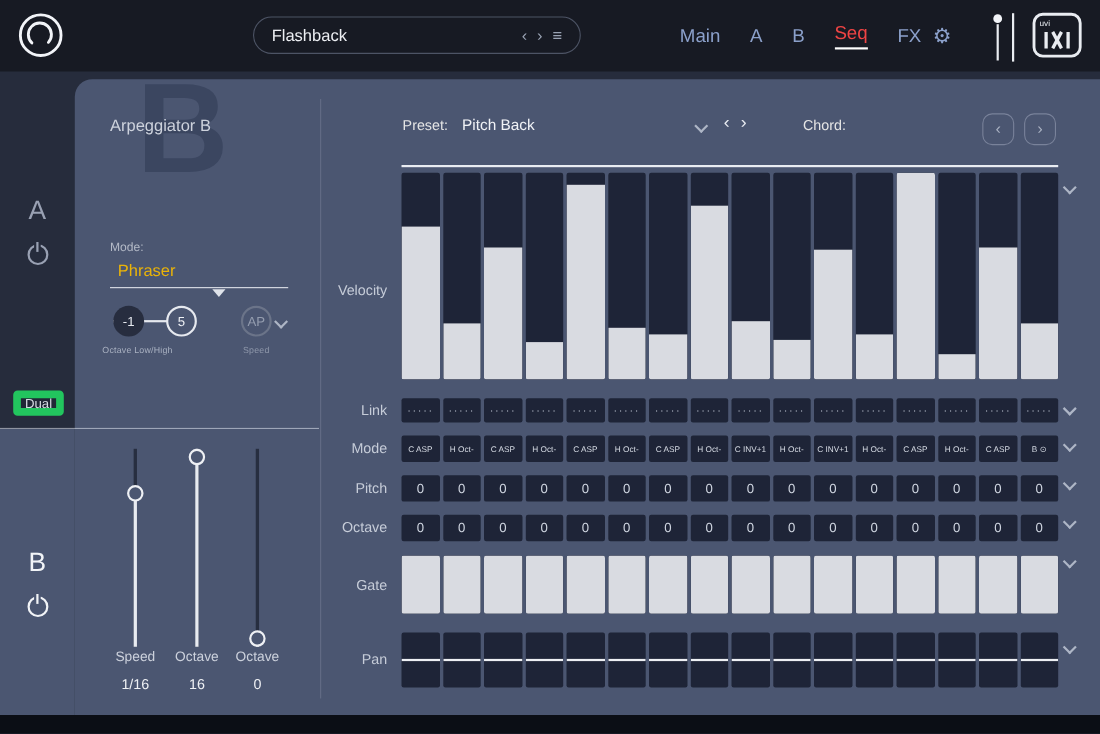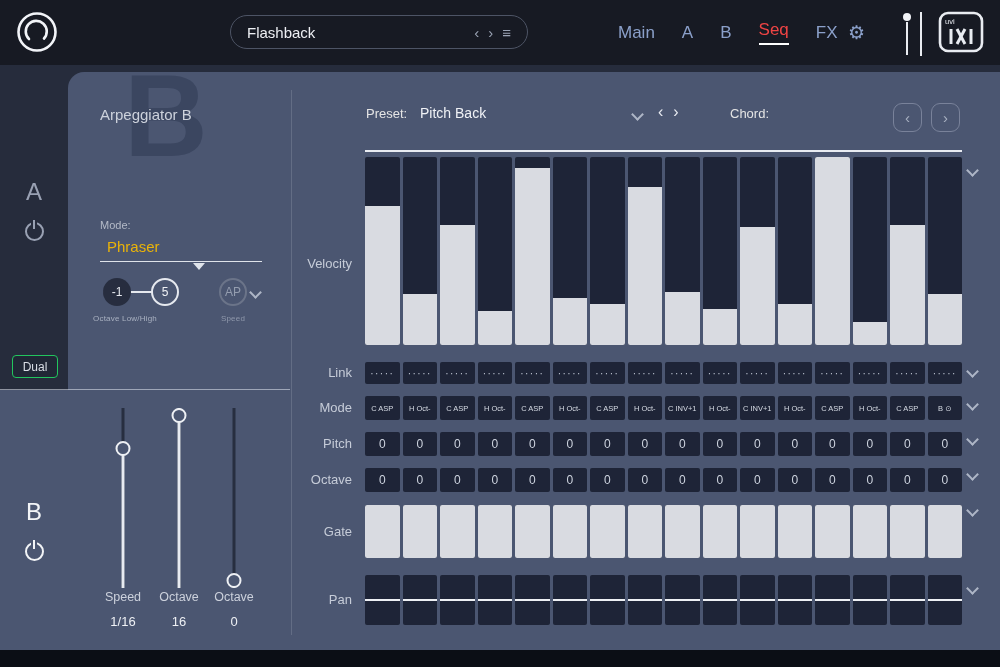--- a/index.html
+++ b/index.html
@@ -47,7 +47,7 @@
               width:2px;height:9px;background:currentColor;}
   .layer-a .pwr{--bg:#262c3c;}
   .layer-b .pwr{--bg:#4b5671;}
-  .dual-btn{position:absolute;left:12px;top:355px;width:46px;height:23px;border:1px solid #22c55e;border-radius:4px;
+  .dual-btn{position:absolute;left:12px;top:355px;width:46px;height:23px;border:7px solid #22c55e;border-radius:4px;
             color:#d9dde5;font-size:12px;display:flex;align-items:center;justify-content:center;
             background:rgba(10,14,22,.15);box-sizing:border-box;}
 

